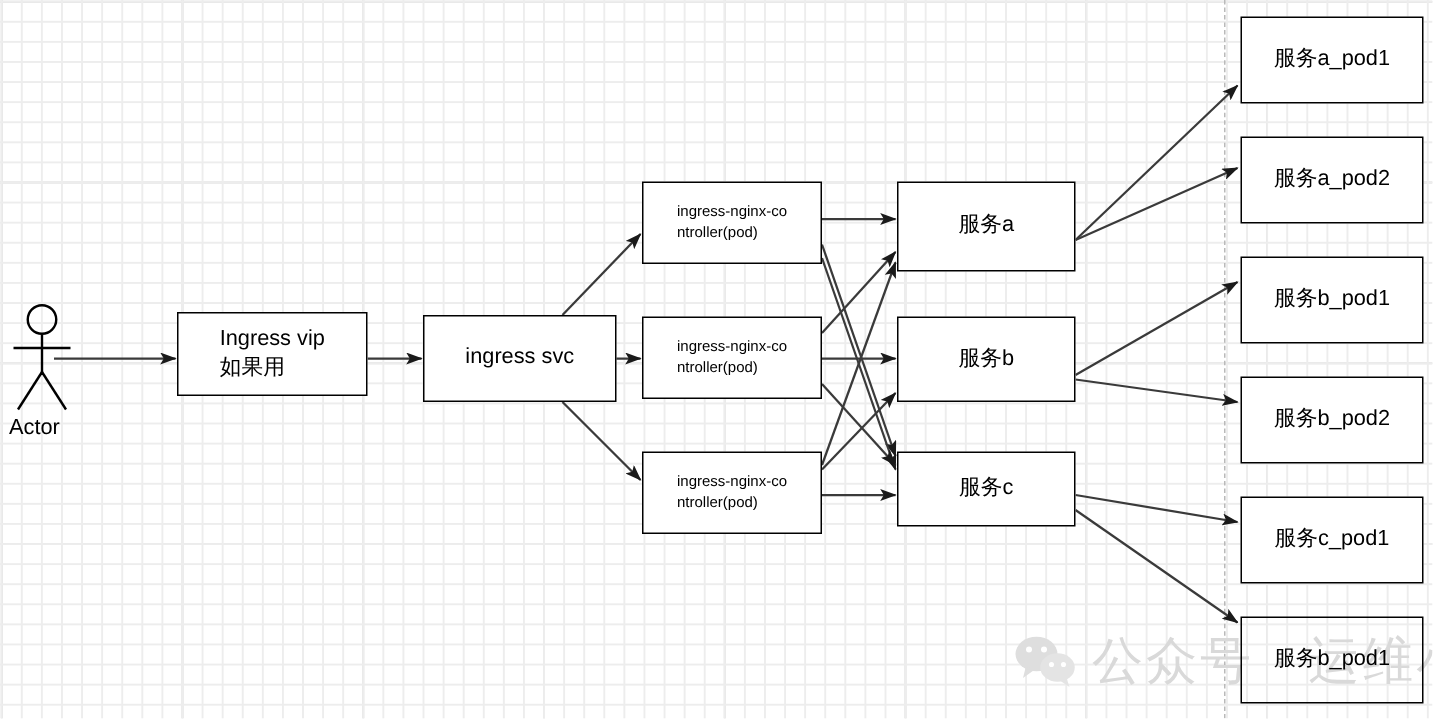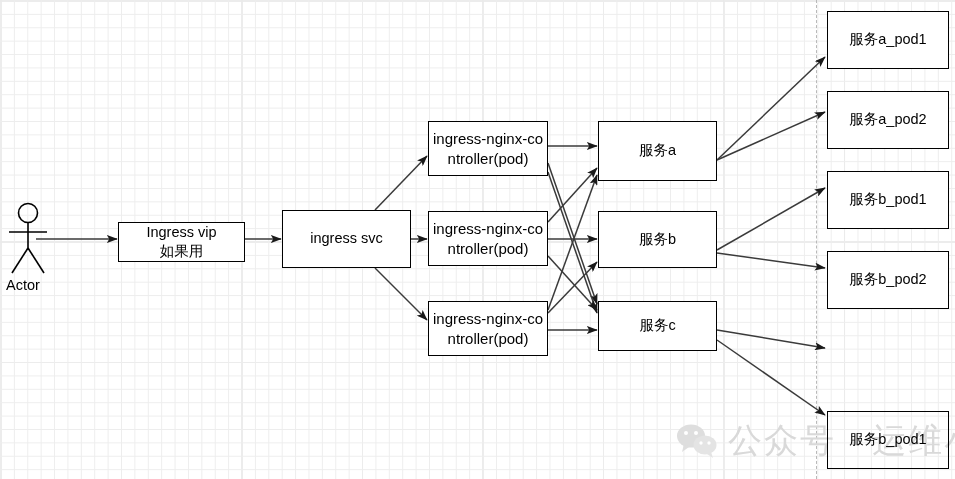--- a/index.html
+++ b/index.html
@@ -34,7 +34,7 @@
     display: flex;
     align-items: center;
     justify-content: center;
-    text-align: center;
+    text-align: left;
     color: #000000;
     font-size: 14.5px;
     line-height: 1.32;

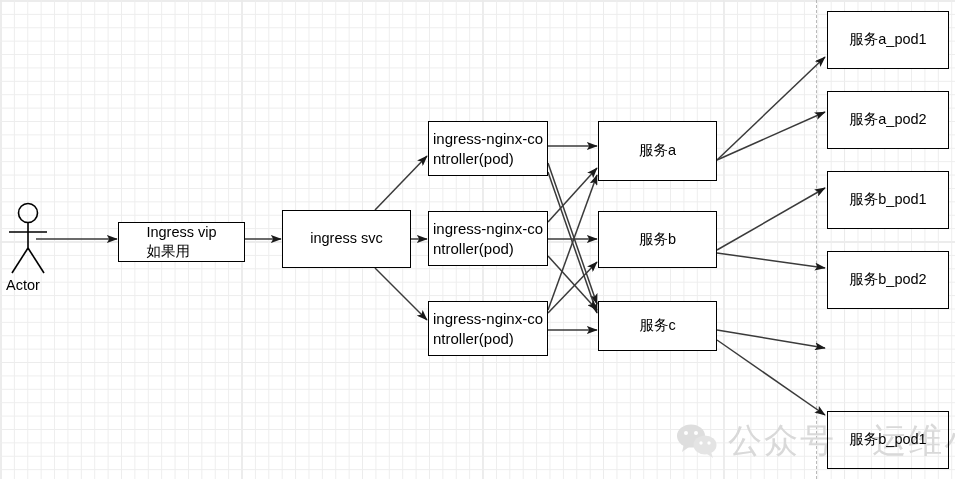--- a/index.html
+++ b/index.html
@@ -41,7 +41,7 @@
     letter-spacing: 0px;
     z-index: 3;
   }
-  .node.small { font-size: 15px; }
+  .node.small { font-size: 10px; }
   .edges {
     position: absolute;
     left: 0;

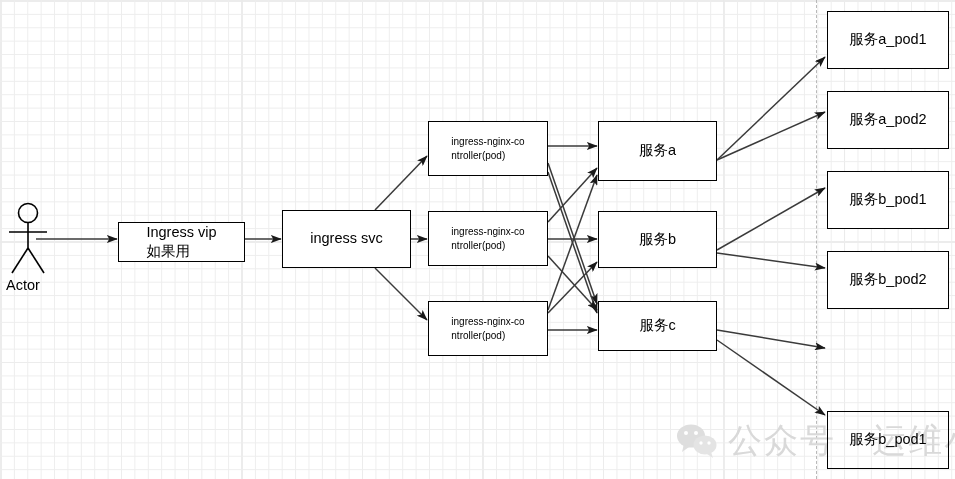--- a/index.html
+++ b/index.html
@@ -153,7 +153,7 @@
   </div>
   <div class="actor-label" style="left:6px; top:277px;">Actor</div>
 
-  <div class="node" style="left:118px; top:222px; width:127px; height:40px;">
+  <div class="node" style="left:118px; top:208px; width:127px; height:56px;">
     <div>
       <div>Ingress vip</div>
       <div>如果用</div>

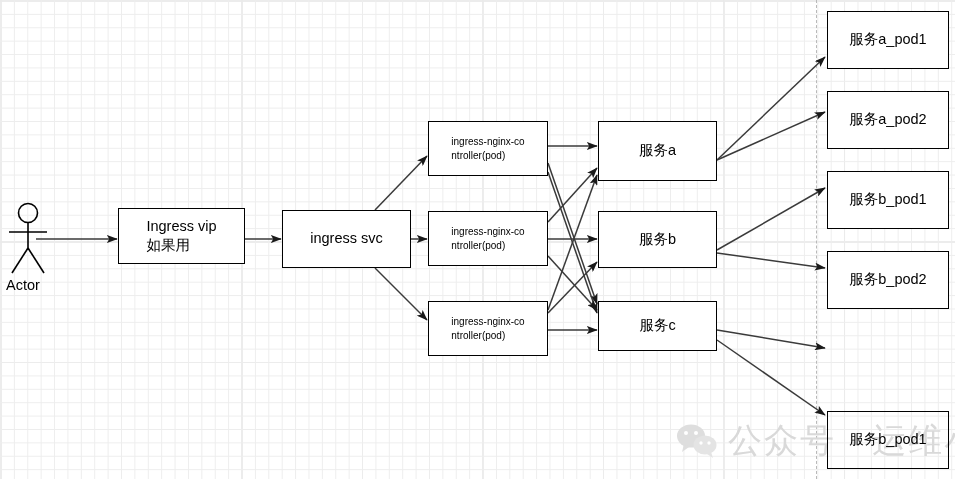--- a/index.html
+++ b/index.html
@@ -205,6 +205,9 @@
   <div class="node" style="left:827px; top:251px; width:122px; height:58px;">
     <div>服务b_pod2</div>
   </div>
+  <div class="node" style="left:827px; top:331px; width:122px; height:58px;">
+    <div>服务c_pod1</div>
+  </div>
   <div class="node" style="left:827px; top:411px; width:122px; height:58px; background:transparent;">
     <div>服务b_pod1</div>
   </div>

